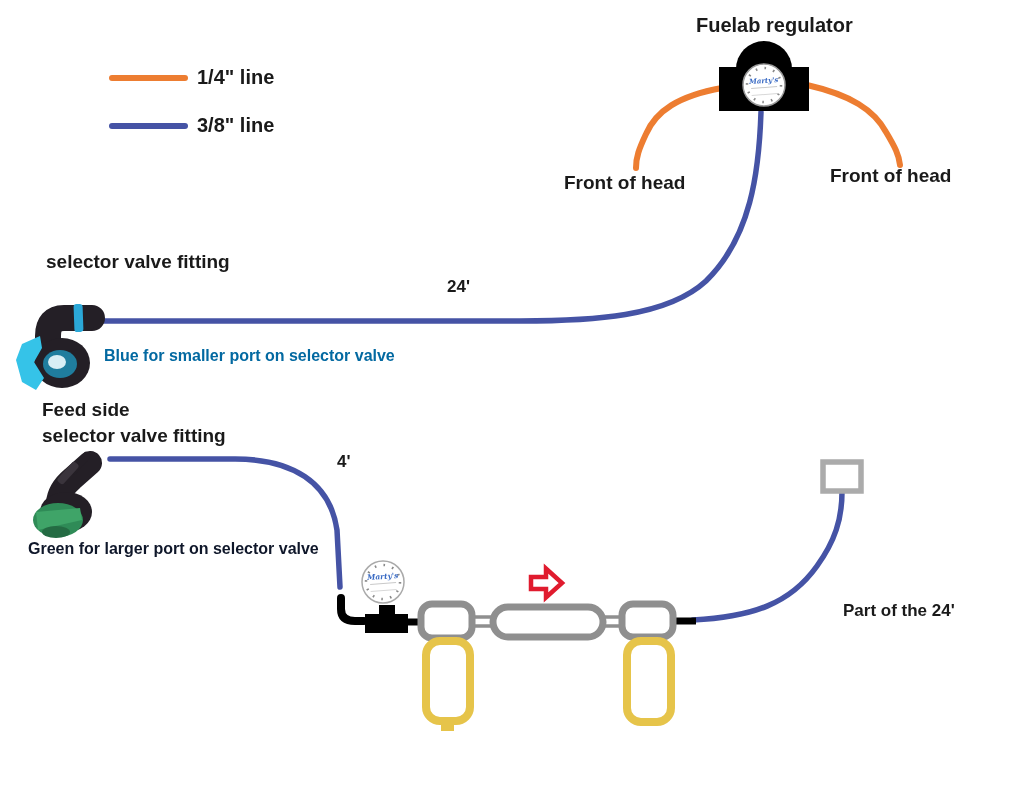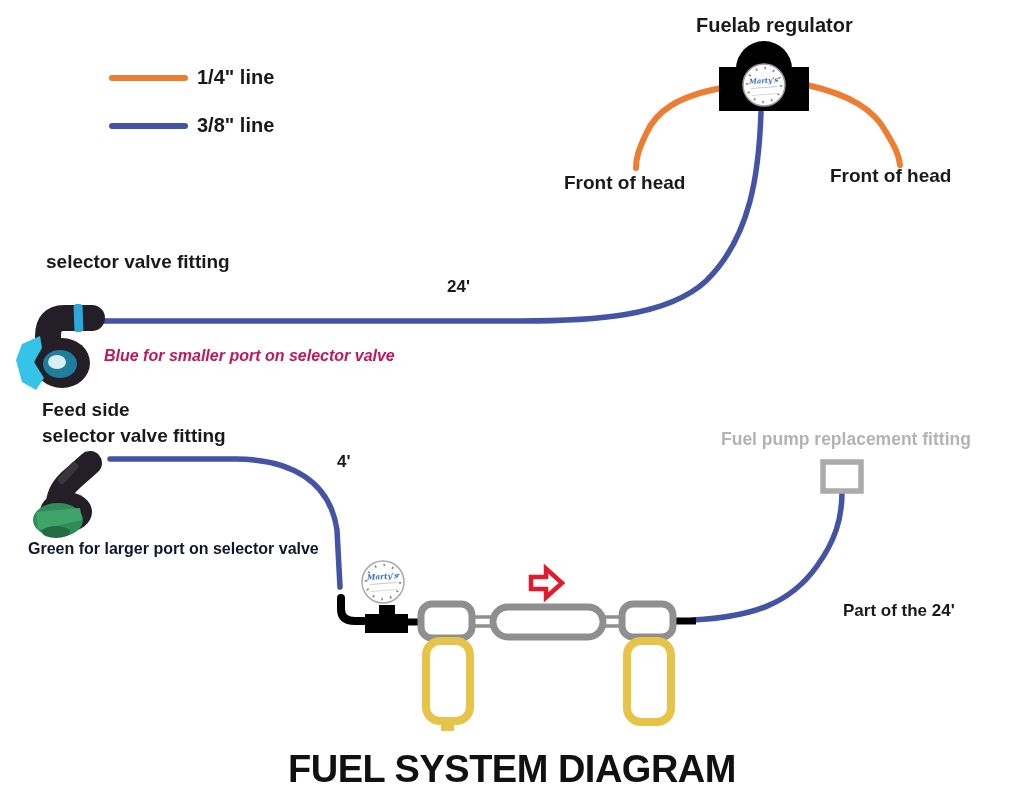--- a/index.html
+++ b/index.html
@@ -106,7 +106,7 @@
     <div>selector valve fitting</div>
   </div>
   <div class="lbl sm" style="left:447px;top:277px;">24'</div>
-  <div class="lbl note" style="left:104px;top:347px;color:#be185d;font-style:italic;">Blue for smaller port on selector valve</div>
+  <div class="lbl note" style="left:104px;top:347px;color:#0369a1;">Blue for smaller port on selector valve</div>
 
   <div class="lbl med two-line" style="left:42px;top:397px;">
     <div>Feed side</div>

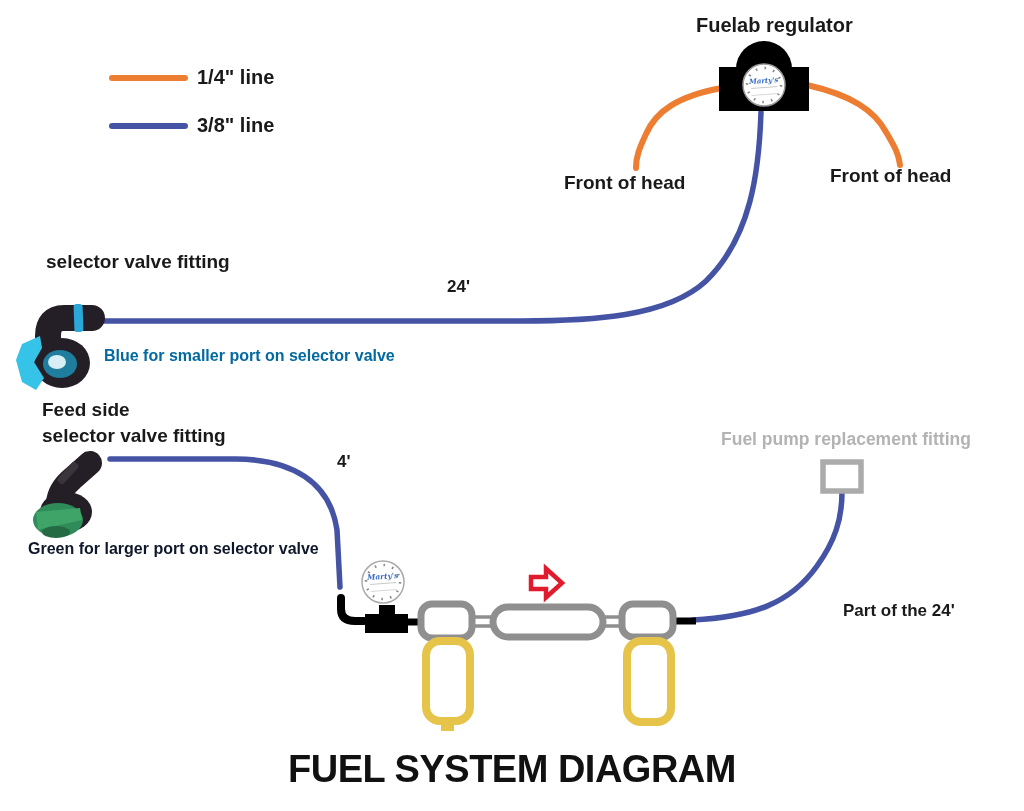--- a/index.html
+++ b/index.html
@@ -115,7 +115,6 @@
   <div class="lbl sm" style="left:337px;top:452px;">4'</div>
   <div class="lbl note" style="left:28px;top:540px;color:#0f172a;">Green for larger port on selector valve</div>
 
-  <div class="lbl sm" style="left:721px;top:429px;color:#B3B3B3;font-size:17.5px;">Fuel pump replacement fitting</div>
   <div class="lbl sm" style="left:843px;top:601px;">Part of the 24'</div>
 
   <div class="gauge-logo" style="left:748px;top:76px;width:32px;font-size:7px;">

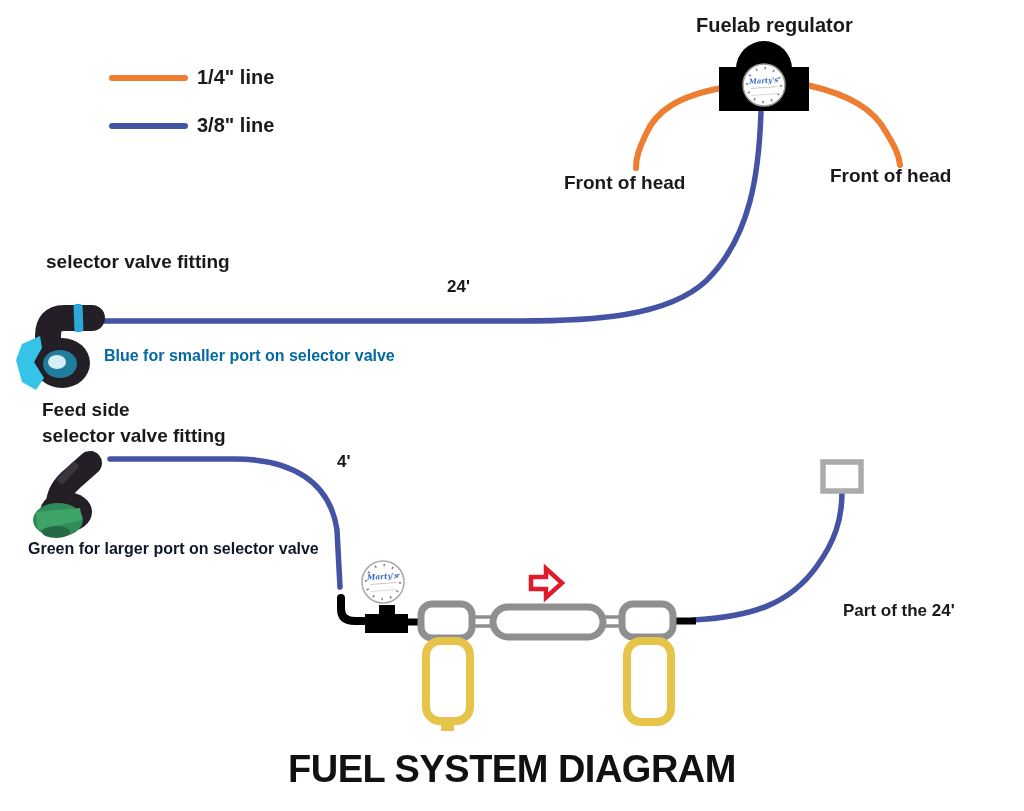--- a/index.html
+++ b/index.html
@@ -126,7 +126,6 @@
     <span class="gauge-sub"></span>
   </div>
 
-  <div id="title">FUEL SYSTEM DIAGRAM</div>
 </div>
 
 </body></html>

